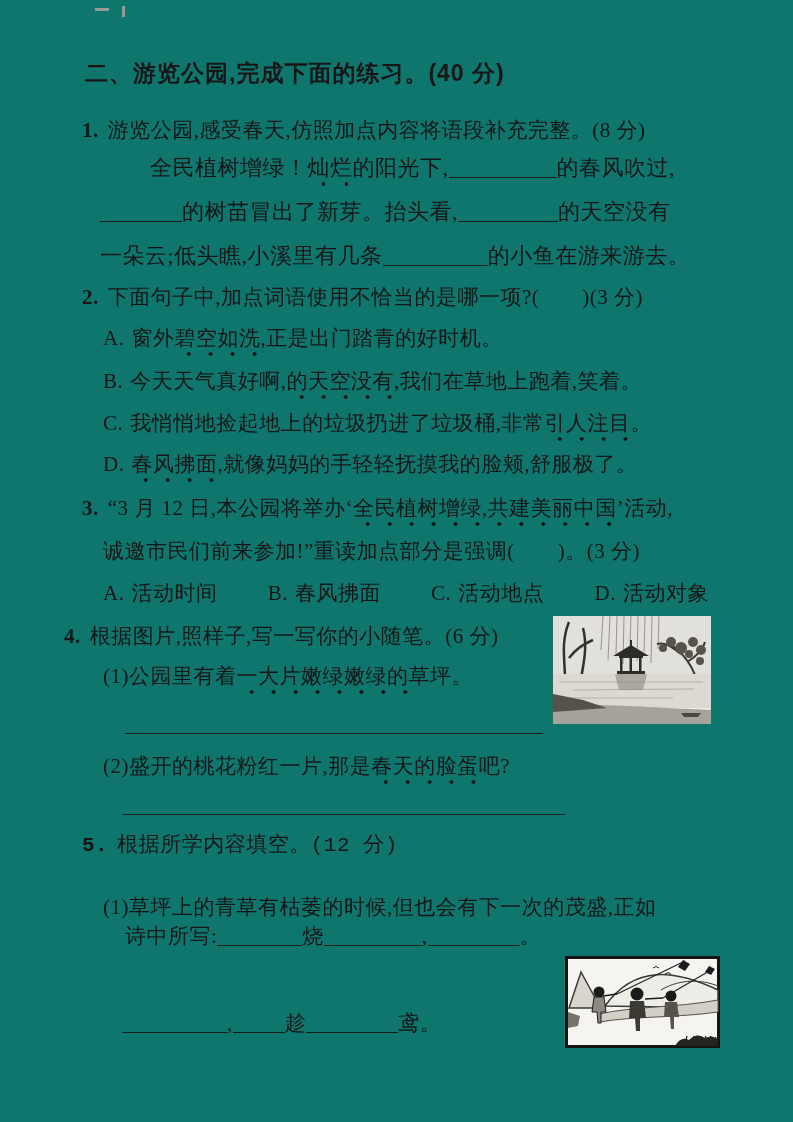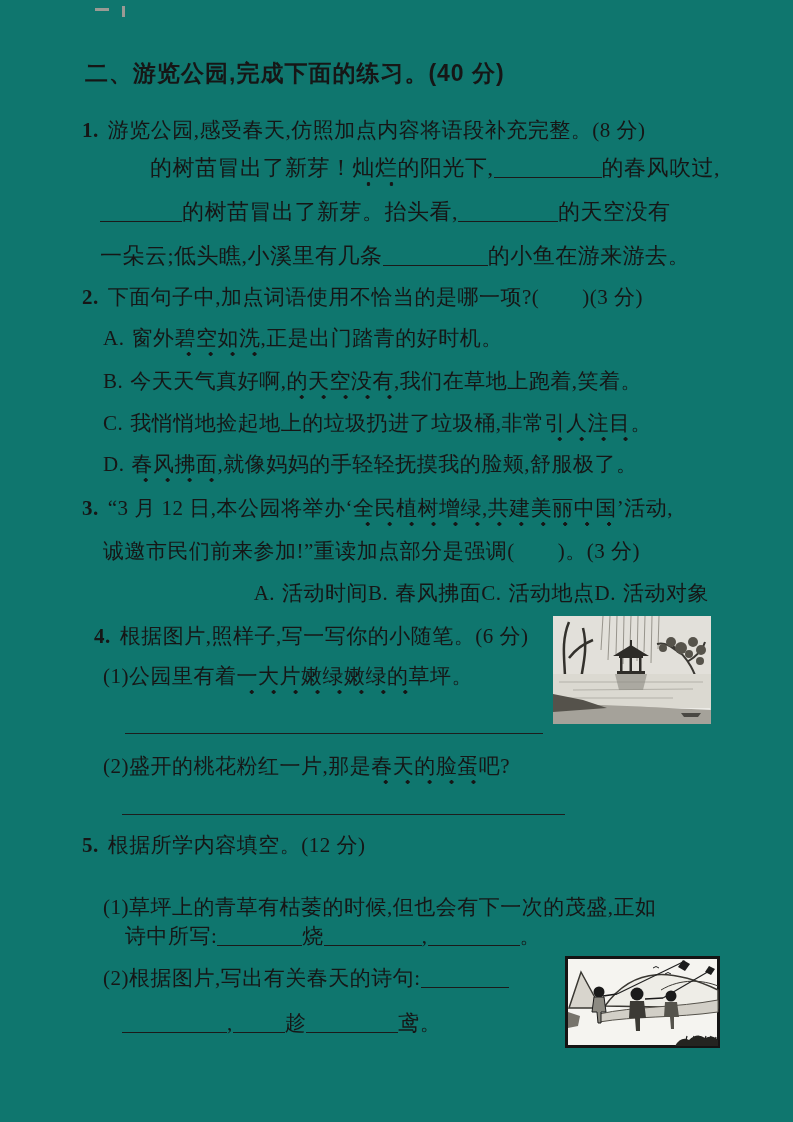--- a/index.html
+++ b/index.html
@@ -39,7 +39,7 @@
   </div>
 
   <div class="ln para" style="left:150px;top:155px;">
-    <span>的树苗冒出了新芽！</span><span class="dm">灿烂</span><span>的阳光下,</span><span class="bl" style="width:108px;"></span><span>的春风吹过,</span>
+    <span>全民植树增绿！</span><span class="dm">灿烂</span><span>的阳光下,</span><span class="bl" style="width:108px;"></span><span>的春风吹过,</span>
   </div>
   <div class="ln para" style="left:100px;top:199px;">
     <span class="bl" style="width:82px;"></span><span>的树苗冒出了新芽。抬头看,</span><span class="bl" style="width:100px;"></span><span>的天空没有</span>

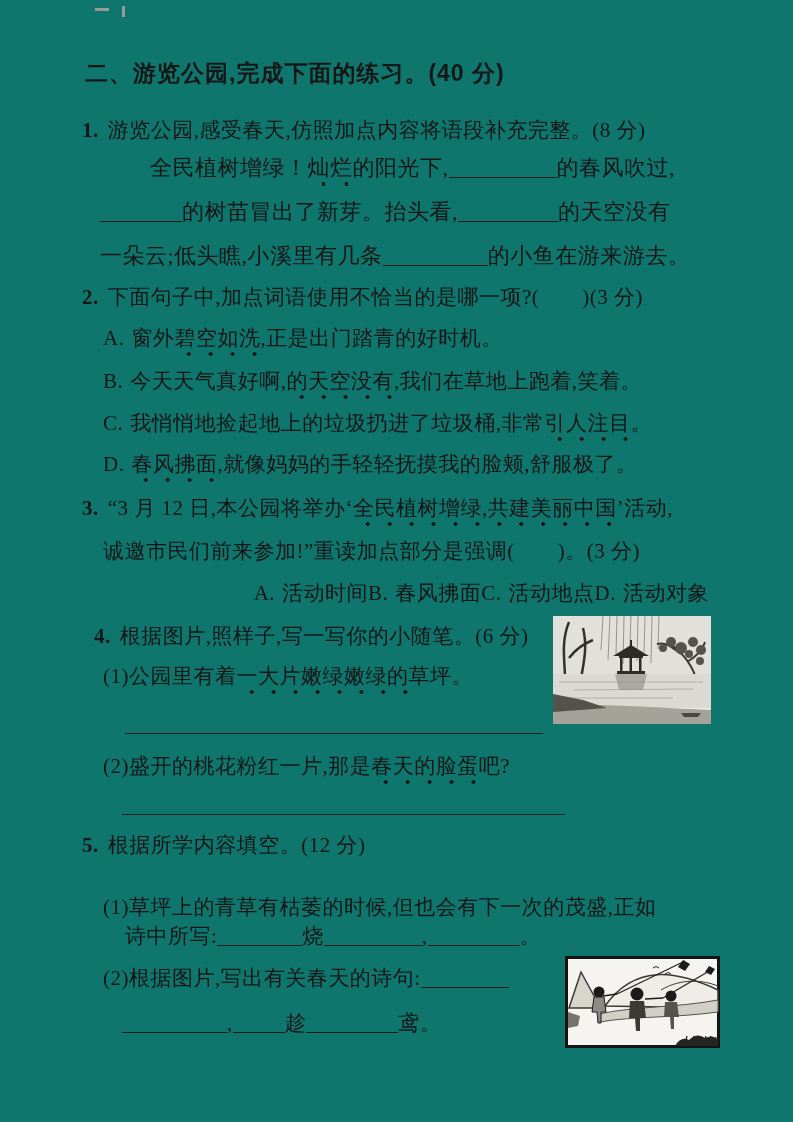--- a/index.html
+++ b/index.html
@@ -68,7 +68,7 @@
     <span class="qnum">3.</span><span>“3 月 12 日,本公园将举办‘</span><span class="dm">全民植树增绿,共建美丽中国</span><span>’活动,</span>
   </div>
   <div class="ln" style="left:103px;top:539px;">诚邀市民们前来参加!”重读加点部分是强调(　　)。(3 分)</div>
-  <div class="ln optrow" style="left:103px;top:581px;width:606px;justify-content:flex-end;">
+  <div class="ln optrow" style="left:103px;top:581px;width:606px;">
     <span><span class="olabel">A.</span><span>活动时间</span></span>
     <span><span class="olabel">B.</span><span>春风拂面</span></span>
     <span><span class="olabel">C.</span><span>活动地点</span></span>

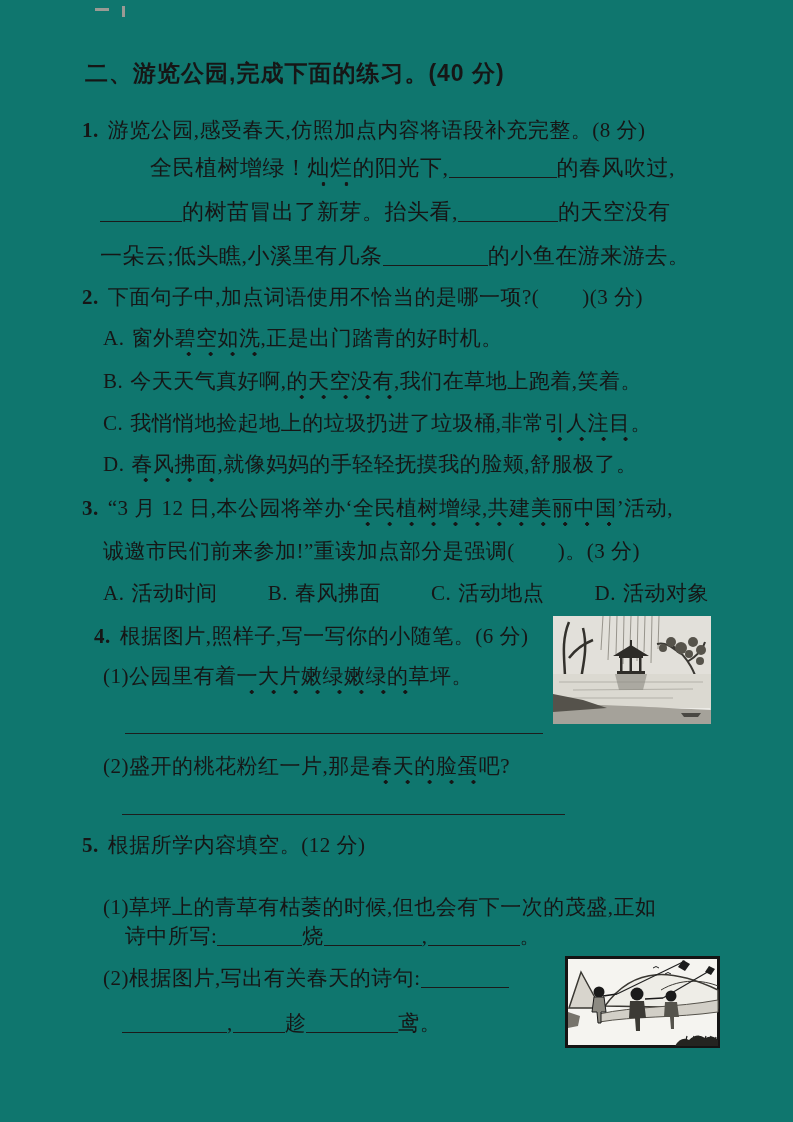--- a/index.html
+++ b/index.html
@@ -75,7 +75,7 @@
     <span><span class="olabel">D.</span><span>活动对象</span></span>
   </div>
 
-  <div class="ln" style="left:94px;top:624px;">
+  <div class="ln" style="left:64px;top:624px;">
     <span class="qnum">4.</span><span>根据图片,照样子,写一写你的小随笔。(6 分)</span>
   </div>
 

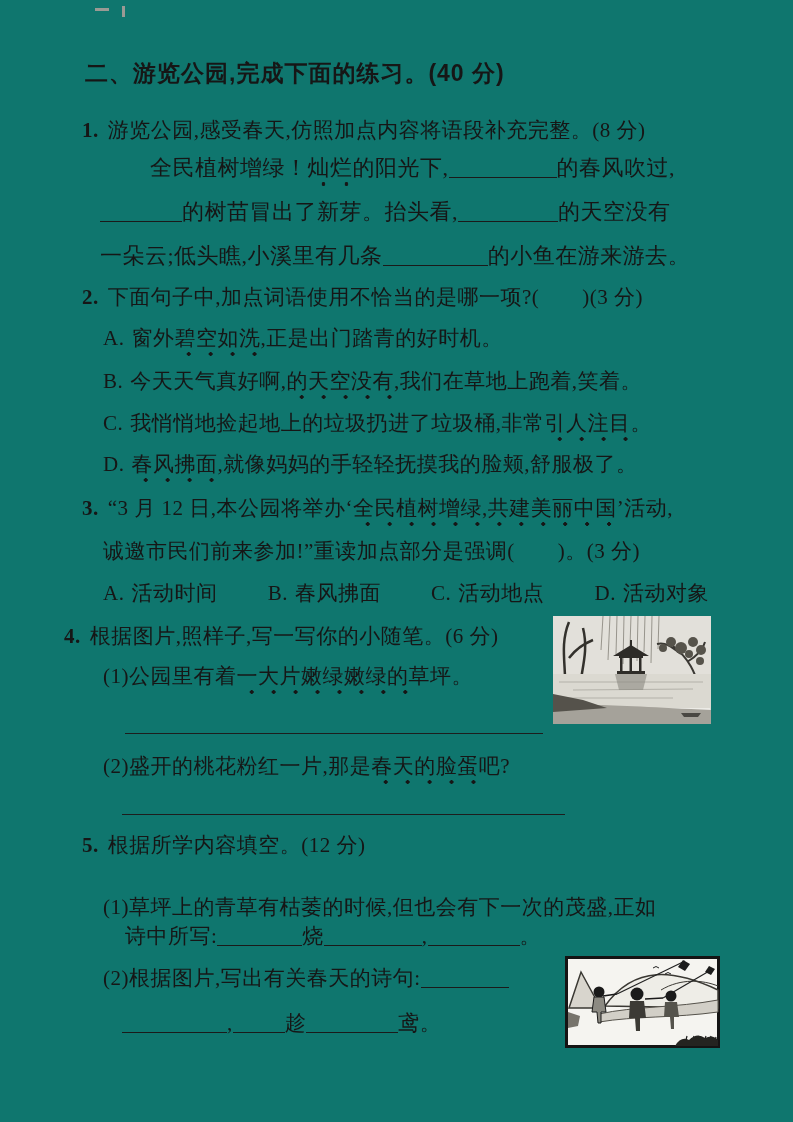--- a/index.html
+++ b/index.html
@@ -140,7 +140,7 @@
   </div>
   <div class="wl" style="left:122px;top:814px;width:443px;"></div>
 
-  <div class="ln" style="left:82px;top:833px;">
+  <div class="ln" style="left:82px;top:833px;font-family:Liberation Mono, monospace;">
     <span class="qnum">5.</span><span>根据所学内容填空。(12 分)</span>
   </div>
   <div class="ln" style="left:103px;top:895px;">(1)草坪上的青草有枯萎的时候,但也会有下一次的茂盛,正如</div>

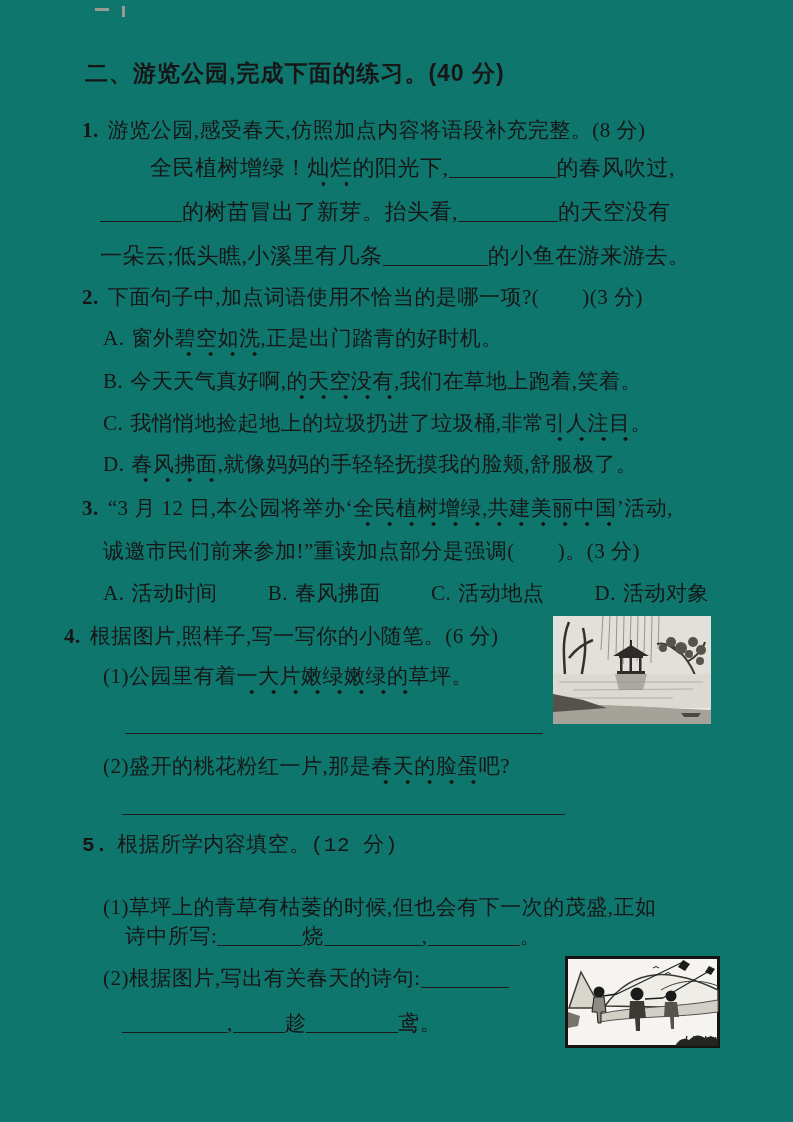--- a/index.html
+++ b/index.html
@@ -147,9 +147,6 @@
   <div class="ln" style="left:125px;top:924px;">
     <span>诗中所写:</span><span class="bl" style="width:85px;"></span><span>烧</span><span class="bl" style="width:98px;"></span><span>,</span><span class="bl" style="width:92px;"></span><span>。</span>
   </div>
-  <div class="ln" style="left:103px;top:966px;">
-    <span>(2)根据图片,写出有关春天的诗句:</span><span class="bl" style="width:88px;"></span>
-  </div>
 
   <svg class="img" style="left:565px;top:956px;" width="155" height="92" viewBox="0 0 155 92">
     <rect x="1.5" y="1.5" width="152" height="89" fill="#f5f4f0" stroke="#141414" stroke-width="3"></rect>

